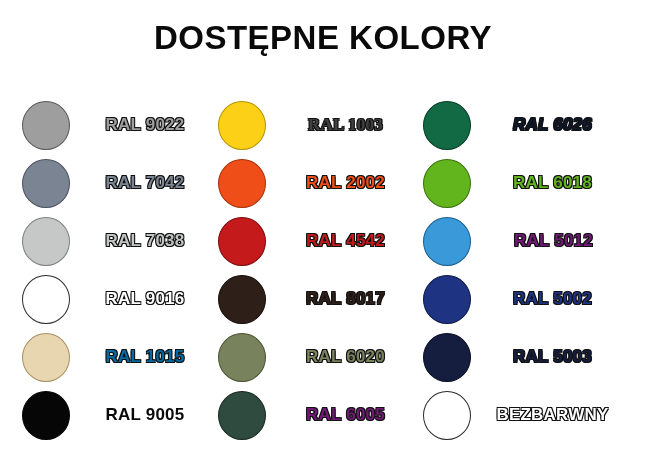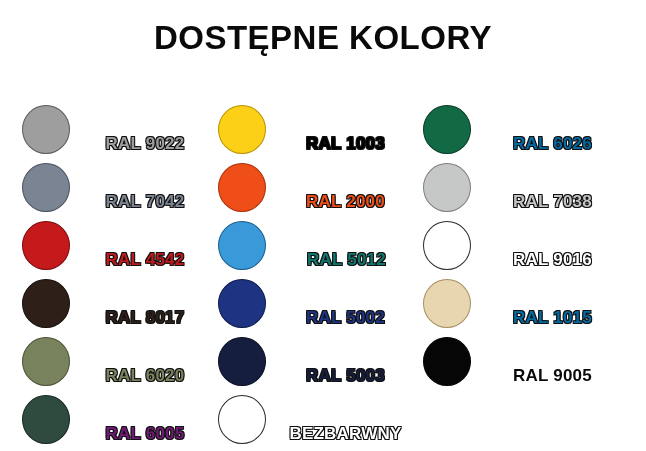--- a/index.html
+++ b/index.html
@@ -47,7 +47,7 @@
   }
   .swatch-row {
     display: flex;
-    align-items: flex-end;
+    align-items: center;
     height: 58px;
   }
   .swatch-dot {

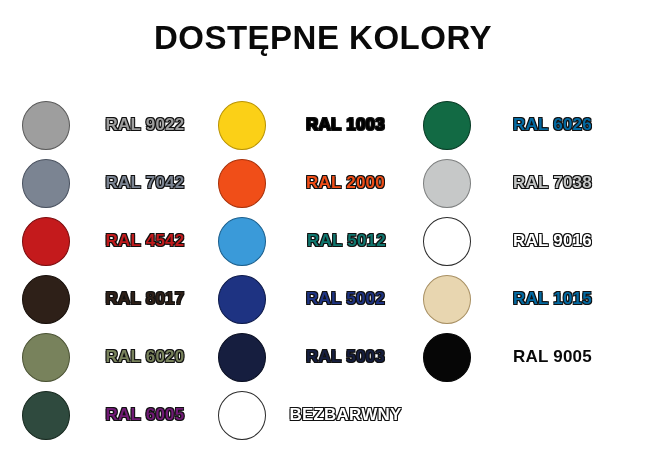--- a/index.html
+++ b/index.html
@@ -96,7 +96,7 @@
       </div>
       <div class="swatch-row">
         <div class="swatch-dot" style="background: rgb(251, 208, 23); border: 1px solid rgb(185, 147, 3);"></div>
-        <div class="swatch-label outlined" style="color: #000000; -webkit-text-stroke: 1.1px rgb(17, 17, 17); text-shadow: rgb(17, 17, 17) -1px -1px 0px, rgb(17, 17, 17) 1px -1px 0px, rgb(17, 17, 17) -1px 1px 0px, rgb(17, 17, 17) 1px 1px 0px;">RAL 1003</div>
+        <div class="swatch-label outlined" style="color: #404040; -webkit-text-stroke: 1.1px rgb(17, 17, 17); text-shadow: rgb(17, 17, 17) -1px -1px 0px, rgb(17, 17, 17) 1px -1px 0px, rgb(17, 17, 17) -1px 1px 0px, rgb(17, 17, 17) 1px 1px 0px; font-family: Liberation Serif, serif;">RAL 1003</div>
       </div>
       <div class="swatch-row">
         <div class="swatch-dot" style="background: rgb(18, 106, 68); border: 1px solid rgb(8, 59, 37);"></div>

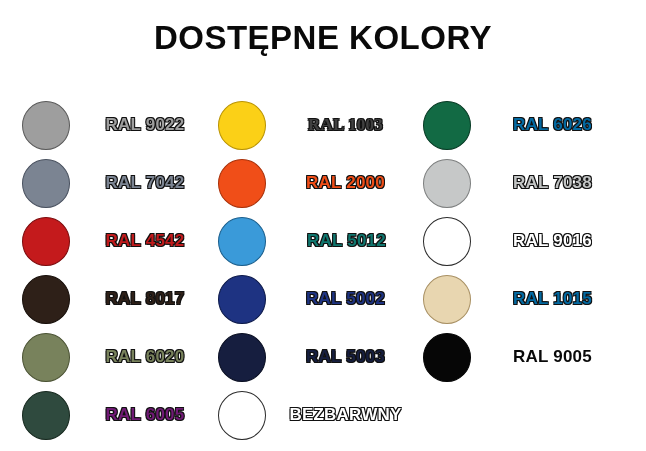--- a/index.html
+++ b/index.html
@@ -100,7 +100,7 @@
       </div>
       <div class="swatch-row">
         <div class="swatch-dot" style="background: rgb(18, 106, 68); border: 1px solid rgb(8, 59, 37);"></div>
-        <div class="swatch-label outlined" style="color: #0369a1; -webkit-text-stroke: 1.1px rgb(17, 17, 17); text-shadow: rgb(17, 17, 17) -1px -1px 0px, rgb(17, 17, 17) 1px -1px 0px, rgb(17, 17, 17) -1px 1px 0px, rgb(17, 17, 17) 1px 1px 0px;">RAL 6026</div>
+        <div class="swatch-label outlined" style="color: #0f172a; -webkit-text-stroke: 1.1px rgb(17, 17, 17); text-shadow: rgb(17, 17, 17) -1px -1px 0px, rgb(17, 17, 17) 1px -1px 0px, rgb(17, 17, 17) -1px 1px 0px, rgb(17, 17, 17) 1px 1px 0px; font-style: italic;">RAL 6026</div>
       </div>
       <div class="swatch-row">
         <div class="swatch-dot" style="background: rgb(123, 132, 146); border: 1px solid rgb(74, 82, 96);"></div>

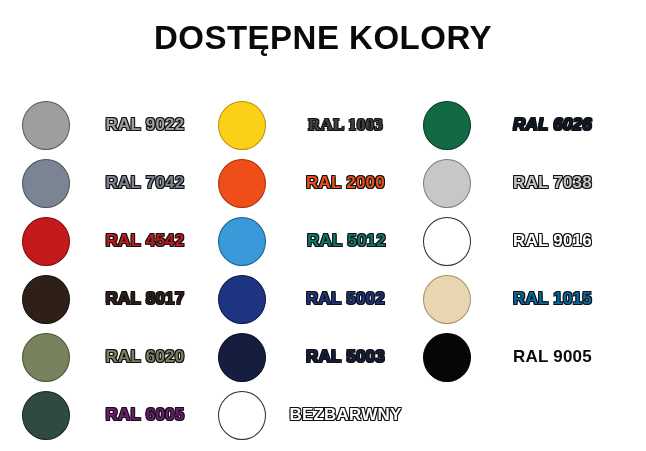--- a/index.html
+++ b/index.html
@@ -108,7 +108,7 @@
       </div>
       <div class="swatch-row">
         <div class="swatch-dot" style="background: rgb(240, 78, 24); border: 1px solid rgb(168, 49, 10);"></div>
-        <div class="swatch-label outlined" style="color: rgb(239, 77, 23); -webkit-text-stroke: 1.1px rgb(17, 17, 17); text-shadow: rgb(17, 17, 17) -1px -1px 0px, rgb(17, 17, 17) 1px -1px 0px, rgb(17, 17, 17) -1px 1px 0px, rgb(17, 17, 17) 1px 1px 0px;">RAL 2000</div>
+        <div class="swatch-label outlined" style="color: rgb(239, 77, 23); -webkit-text-stroke: 1.1px rgb(17, 17, 17); text-shadow: rgb(17, 17, 17) -1px -1px 0px, rgb(17, 17, 17) 1px -1px 0px, rgb(17, 17, 17) -1px 1px 0px, rgb(17, 17, 17) 1px 1px 0px;">RAL 2002</div>
       </div>
       <div class="swatch-row">
         <div class="swatch-dot" style="background: rgb(198, 200, 200); border: 1px solid rgb(125, 127, 127);"></div>

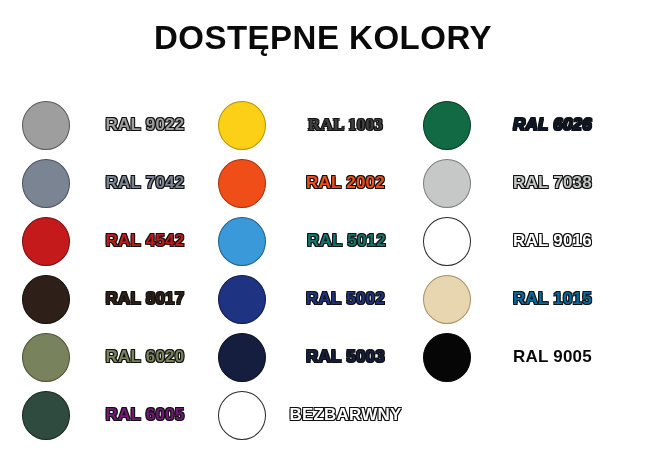--- a/index.html
+++ b/index.html
@@ -111,6 +111,10 @@
         <div class="swatch-label outlined" style="color: rgb(239, 77, 23); -webkit-text-stroke: 1.1px rgb(17, 17, 17); text-shadow: rgb(17, 17, 17) -1px -1px 0px, rgb(17, 17, 17) 1px -1px 0px, rgb(17, 17, 17) -1px 1px 0px, rgb(17, 17, 17) 1px 1px 0px;">RAL 2002</div>
       </div>
       <div class="swatch-row">
+        <div class="swatch-dot" style="background: rgb(99, 181, 30); border: 1px solid rgb(59, 113, 16);"></div>
+        <div class="swatch-label outlined" style="color: rgb(99, 181, 30); -webkit-text-stroke: 1.1px rgb(17, 17, 17); text-shadow: rgb(17, 17, 17) -1px -1px 0px, rgb(17, 17, 17) 1px -1px 0px, rgb(17, 17, 17) -1px 1px 0px, rgb(17, 17, 17) 1px 1px 0px;">RAL 6018</div>
+      </div>
+      <div class="swatch-row">
         <div class="swatch-dot" style="background: rgb(198, 200, 200); border: 1px solid rgb(125, 127, 127);"></div>
         <div class="swatch-label outlined" style="color: rgb(194, 196, 196); -webkit-text-stroke: 1.1px rgb(17, 17, 17); text-shadow: rgb(17, 17, 17) -1px -1px 0px, rgb(17, 17, 17) 1px -1px 0px, rgb(17, 17, 17) -1px 1px 0px, rgb(17, 17, 17) 1px 1px 0px;">RAL 7038</div>
       </div>

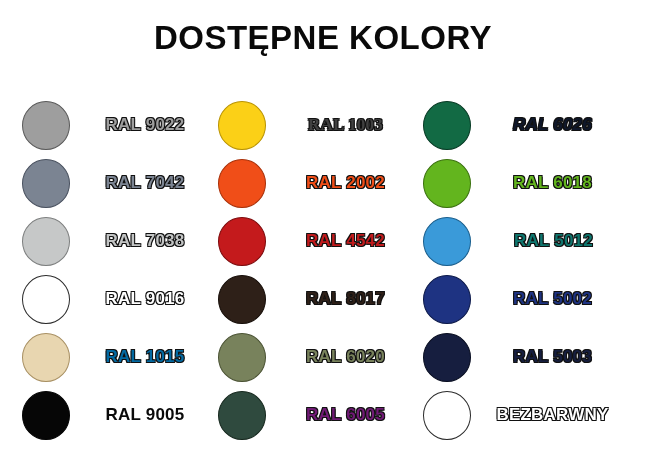--- a/index.html
+++ b/index.html
@@ -124,7 +124,7 @@
       </div>
       <div class="swatch-row">
         <div class="swatch-dot" style="background: rgb(58, 154, 217); border: 1px solid rgb(27, 95, 141);"></div>
-        <div class="swatch-label outlined" style="color: #0f766e; -webkit-text-stroke: 1.1px rgb(17, 17, 17); text-shadow: rgb(17, 17, 17) -1px -1px 0px, rgb(17, 17, 17) 1px -1px 0px, rgb(17, 17, 17) -1px 1px 0px, rgb(17, 17, 17) 1px 1px 0px; padding-left: 8px;">RAL 5012</div>
+        <div class="swatch-label outlined" style="color: #701a75; -webkit-text-stroke: 1.1px rgb(17, 17, 17); text-shadow: rgb(17, 17, 17) -1px -1px 0px, rgb(17, 17, 17) 1px -1px 0px, rgb(17, 17, 17) -1px 1px 0px, rgb(17, 17, 17) 1px 1px 0px; padding-left: 8px;">RAL 5012</div>
       </div>
       <div class="swatch-row">
         <div class="swatch-dot" style="background: rgb(255, 255, 255); border: 1px solid rgb(43, 43, 43);"></div>

